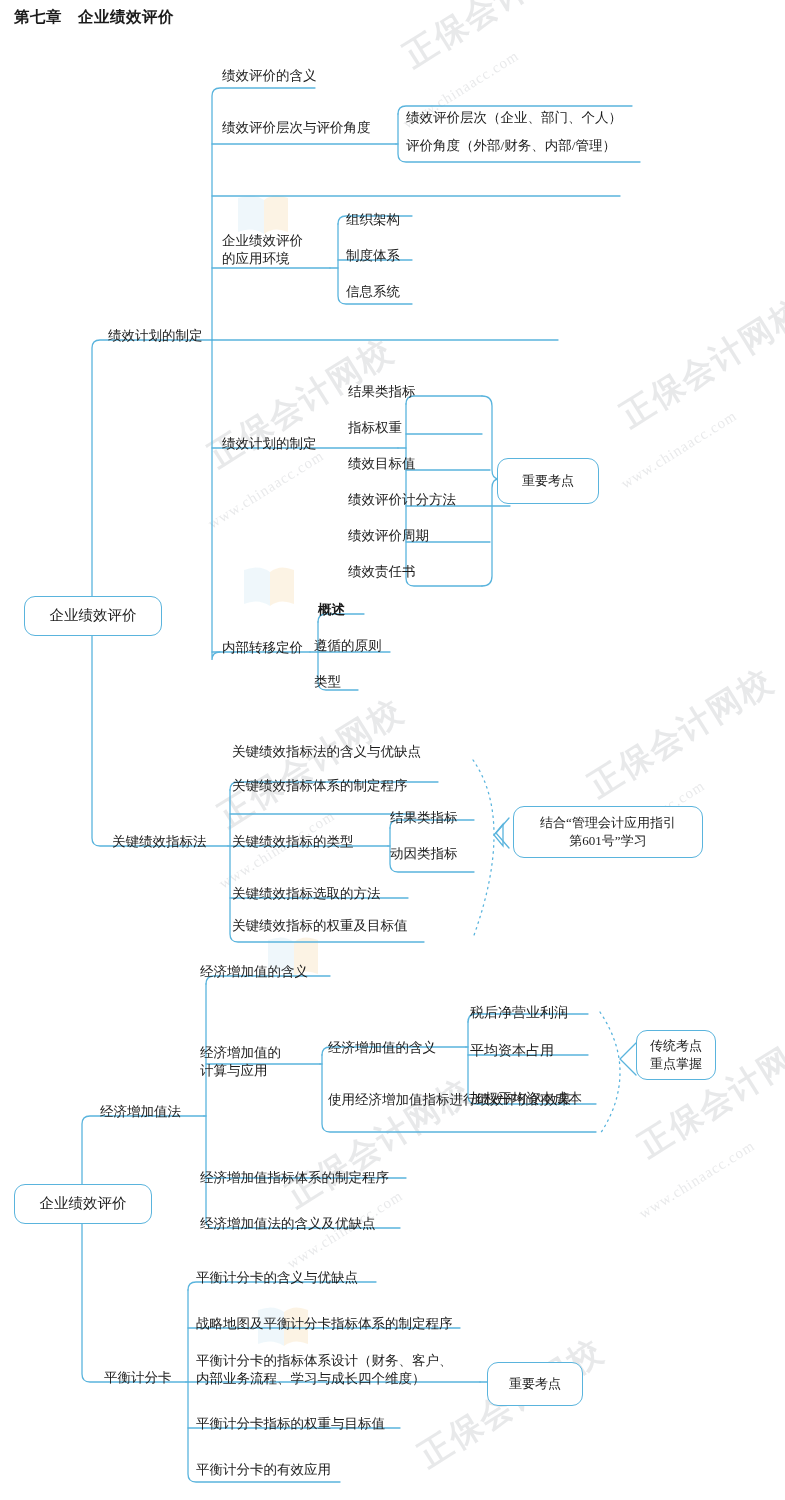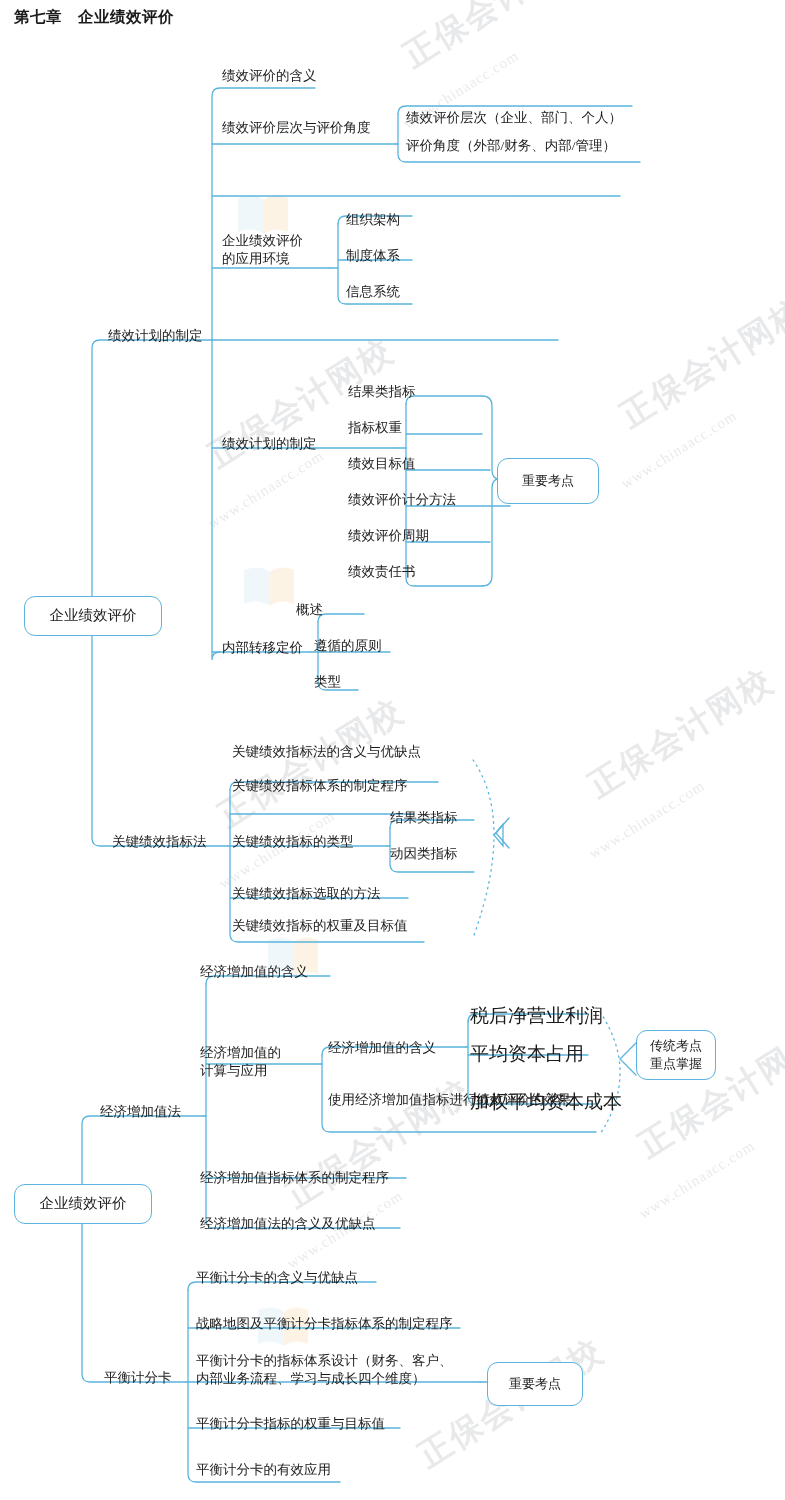--- a/index.html
+++ b/index.html
@@ -215,7 +215,7 @@
   <div class="node n-callout" style="left:497px;top:458px;width:100px;height:44px;">重要考点</div>
 
   <div class="node n-l2" style="left:222px;top:640px;">内部转移定价</div>
-  <div class="node n-l3" style="left:296px;top:602px;">概述</div>
+  <div class="node n-l3" style="left:318px;top:602px;font-weight:bold;">概述</div>
   <div class="node n-l3" style="left:314px;top:638px;">遵循的原则</div>
   <div class="node n-l3" style="left:314px;top:674px;">类型</div>
 

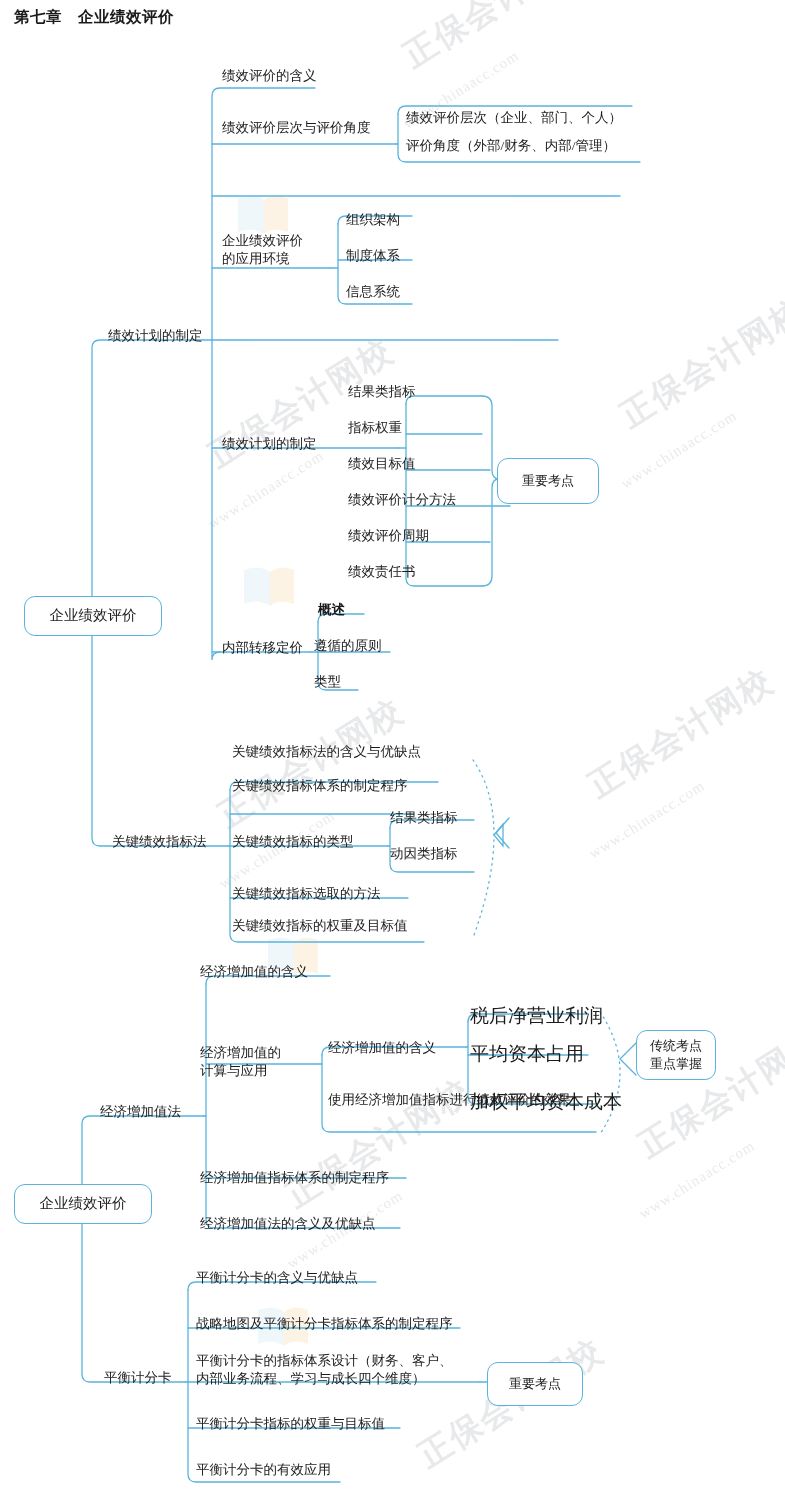--- a/index.html
+++ b/index.html
@@ -229,6 +229,8 @@
   <div class="node n-l2" style="left:232px;top:886px;">关键绩效指标选取的方法</div>
   <div class="node n-l2" style="left:232px;top:918px;">关键绩效指标的权重及目标值</div>
 
+  <div class="node n-callout" style="left:513px;top:806px;width:188px;height:50px;">结合“管理会计应用指引
+第601号”学习</div>
 
   <div class="node n-l1" style="left:100px;top:1104px;">经济增加值法</div>
 

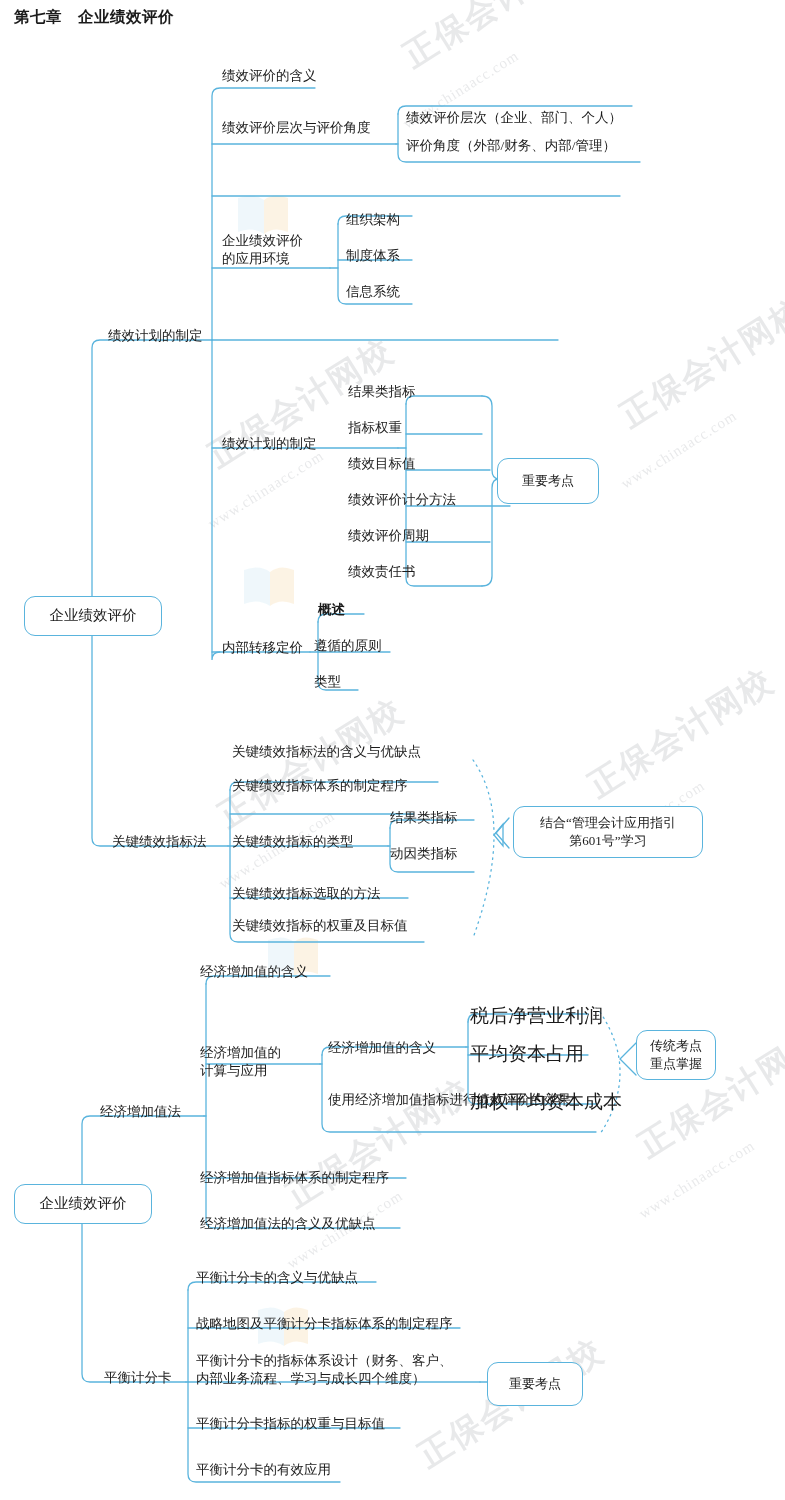--- a/index.html
+++ b/index.html
@@ -40,7 +40,7 @@
   .n-l1{font-size:13.5px;}
   .n-l2{font-size:13.5px;}
   .n-l3{font-size:13.5px;}
-  .n-l4{font-size:19px;}
+  .n-l4{font-size:14px;}
   .two-line{line-height:1.35;}
 </style>
 </head>

